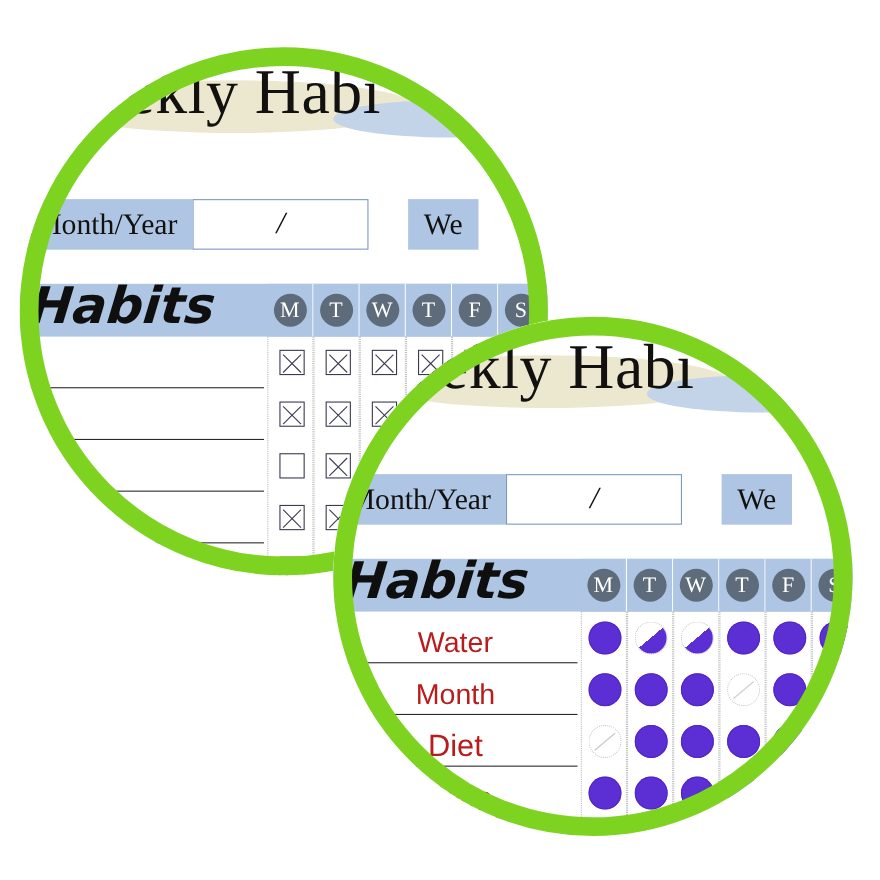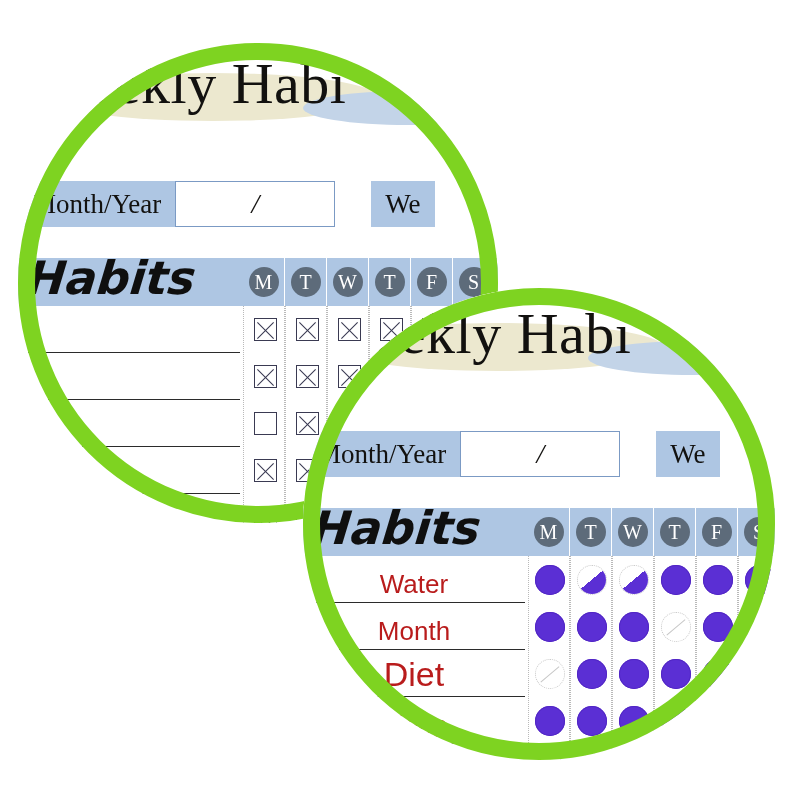--- a/index.html
+++ b/index.html
@@ -454,7 +454,7 @@
       <div class="habit-lines" style="left:130px; top:313px; width:222px;">
         <div class="habit-line" style="height:47px;font-size:26px;padding-bottom:2px;">Water</div>
         <div class="habit-line" style="height:47px;font-size:26px;padding-bottom:2px;">Month</div>
-        <div class="habit-line" style="height:47px;font-size:34px;padding-bottom:2px;">Diet</div>
+        <div class="habit-line" style="height:47px;font-size:28px;padding-bottom:2px;">Diet</div>
         <div class="habit-line" style="height:47px;font-size:26px;padding-bottom:2px;">Sleep</div>
 
       </div>

